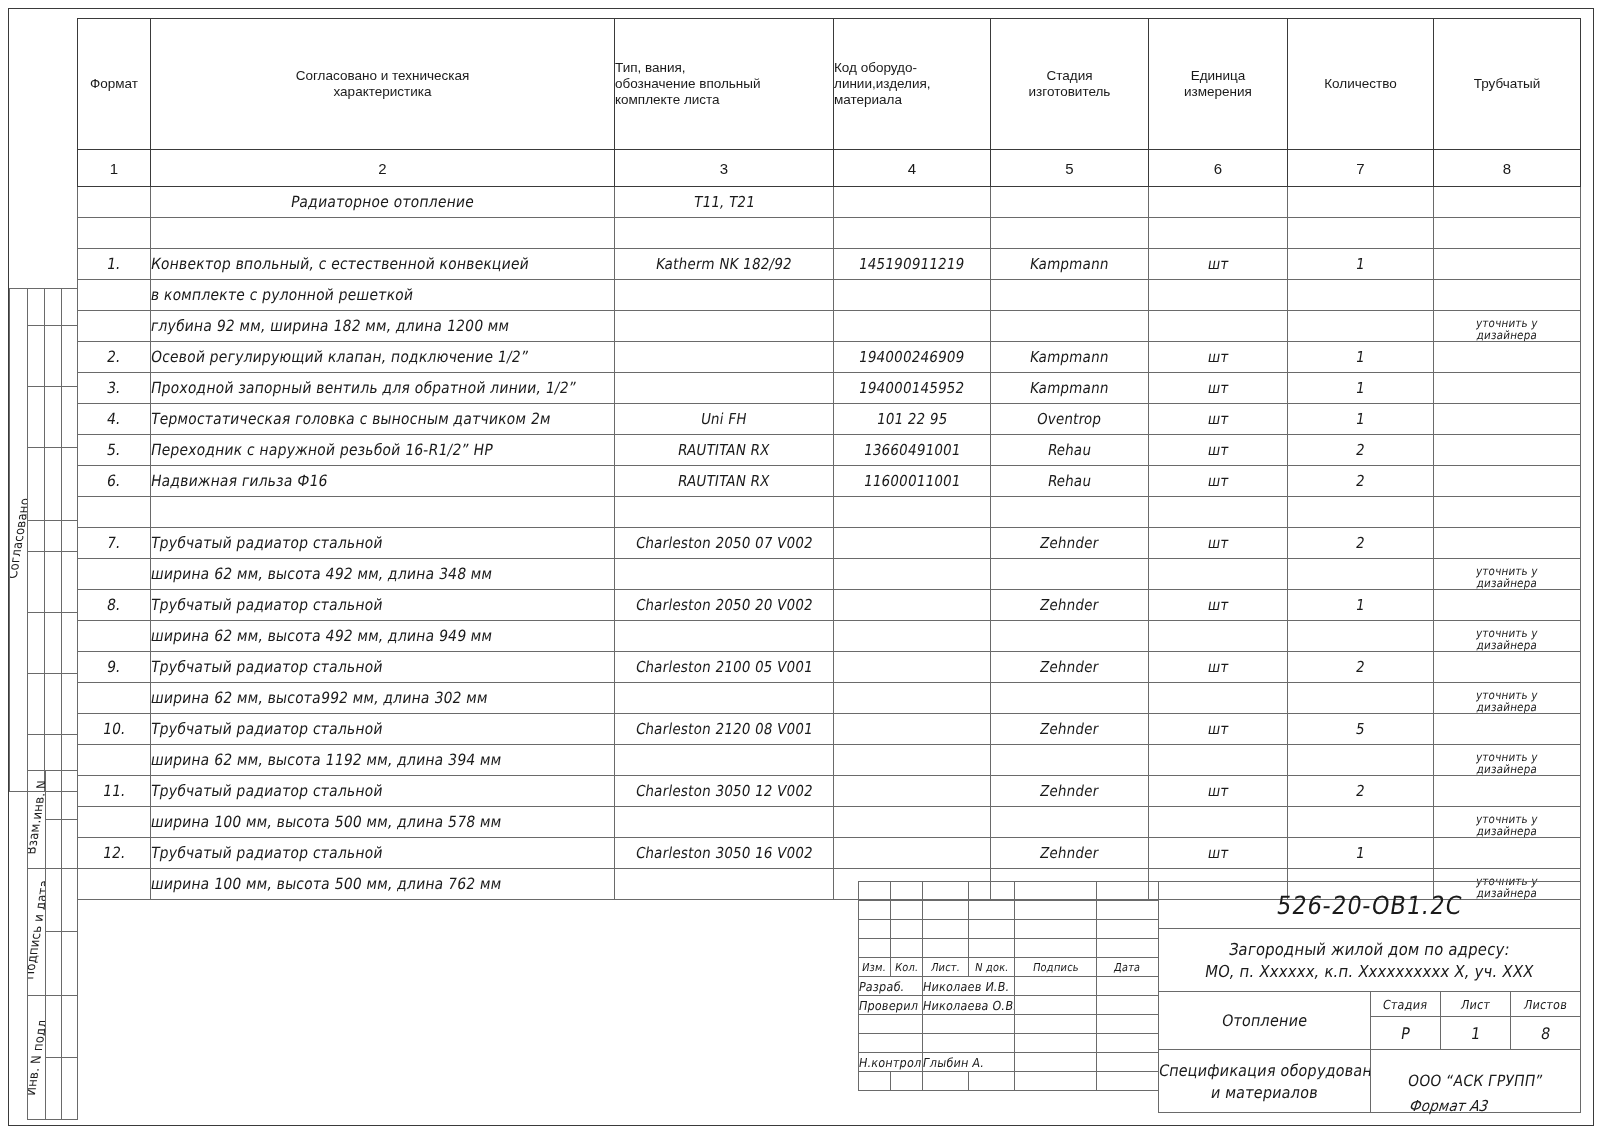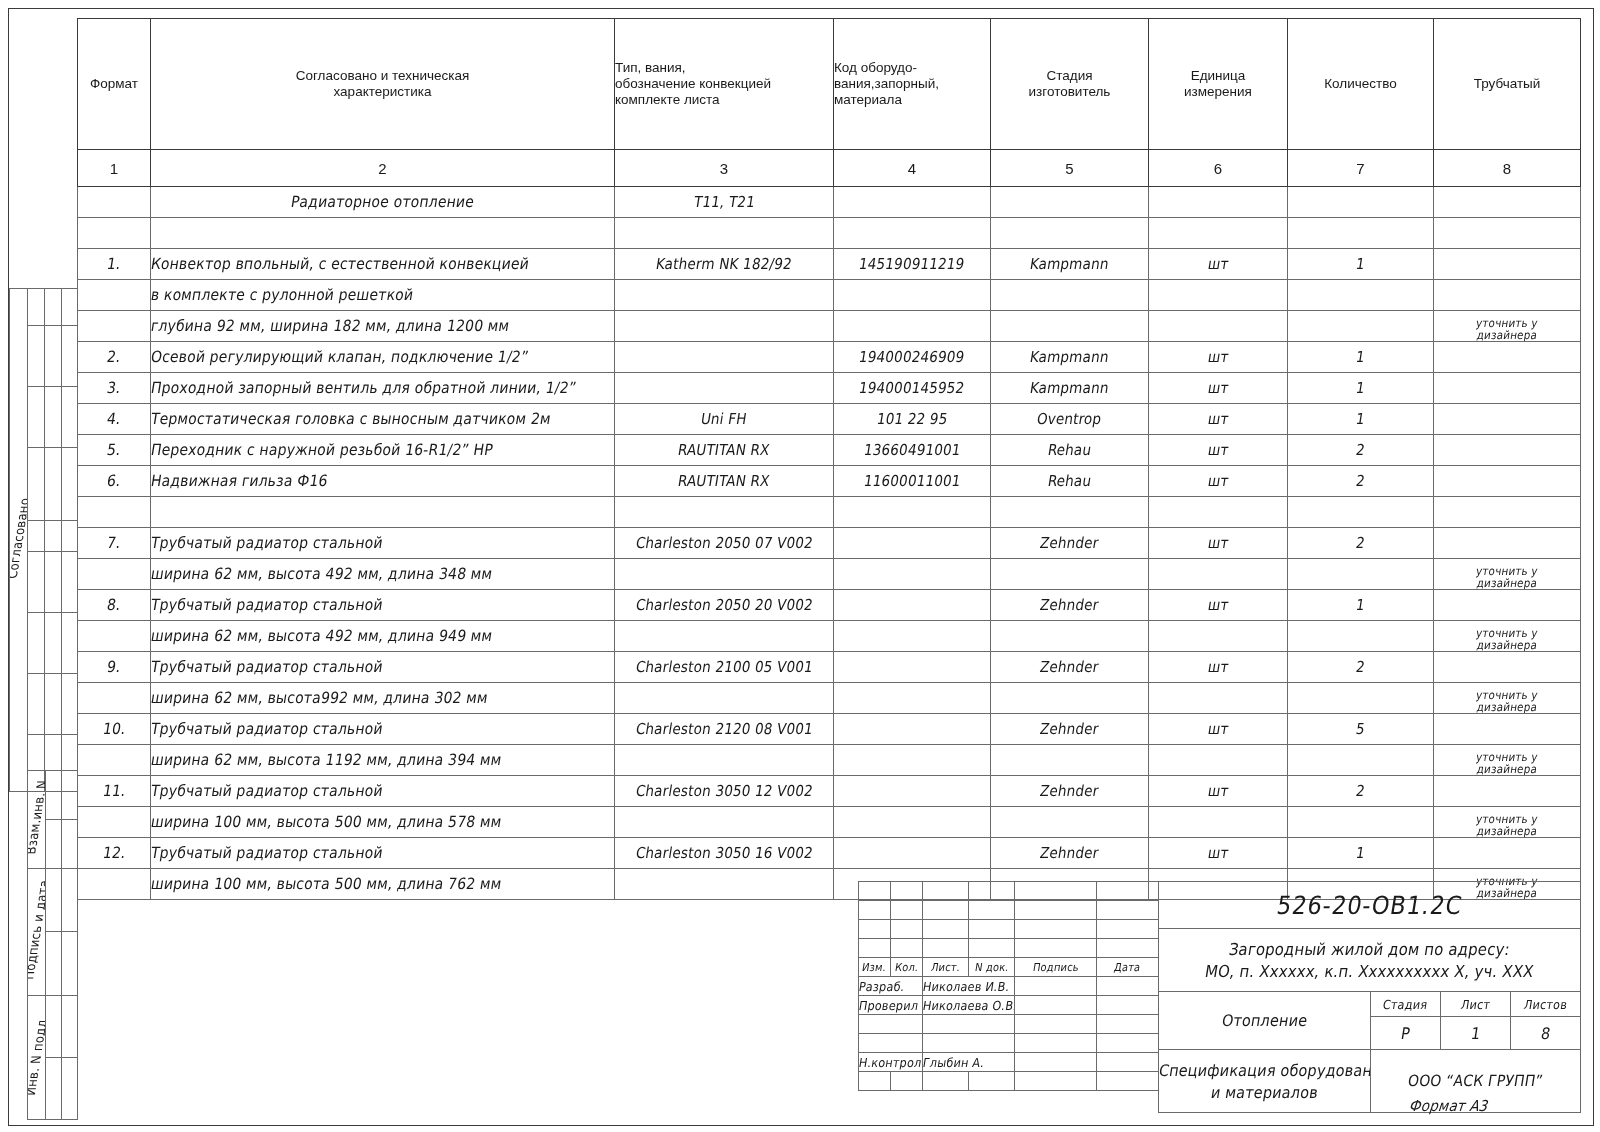--- a/index.html
+++ b/index.html
@@ -191,7 +191,7 @@
         </td>
         <td class="hdr-l thick">
           <div><span class="gost-u">Тип, вания,</span></div>
-          <div><span class="gost-u">обозначение конвекцией</span></div>
+          <div><span class="gost-u">обозначение впольный</span></div>
           <div><span class="gost-u">комплекте листа</span></div>
         </td>
         <td class="hdr-l thick">

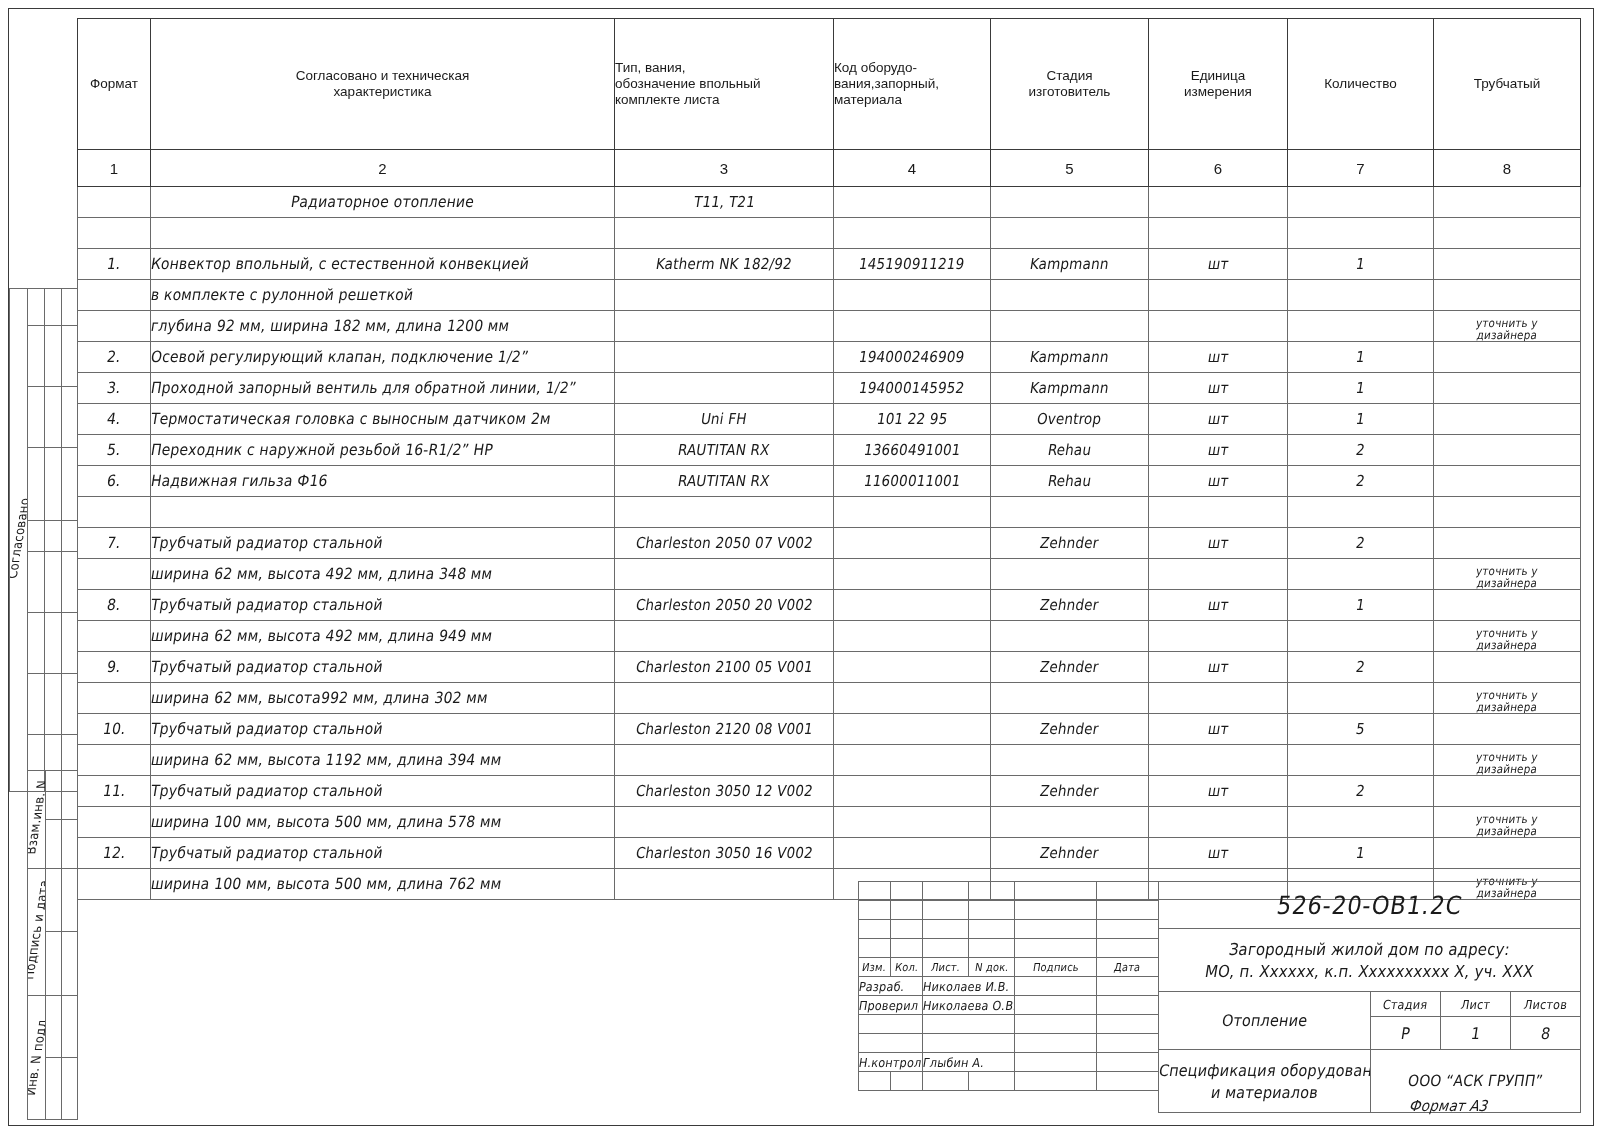--- a/index.html
+++ b/index.html
@@ -196,7 +196,7 @@
         </td>
         <td class="hdr-l thick">
           <div><span class="gost-u">Код оборудо-</span></div>
-          <div><span class="gost-u">вания,запорный,</span></div>
+          <div><span class="gost-u">линии,изделия,</span></div>
           <div><span class="gost-u">материала</span></div>
         </td>
         <td class="hdr thick">

